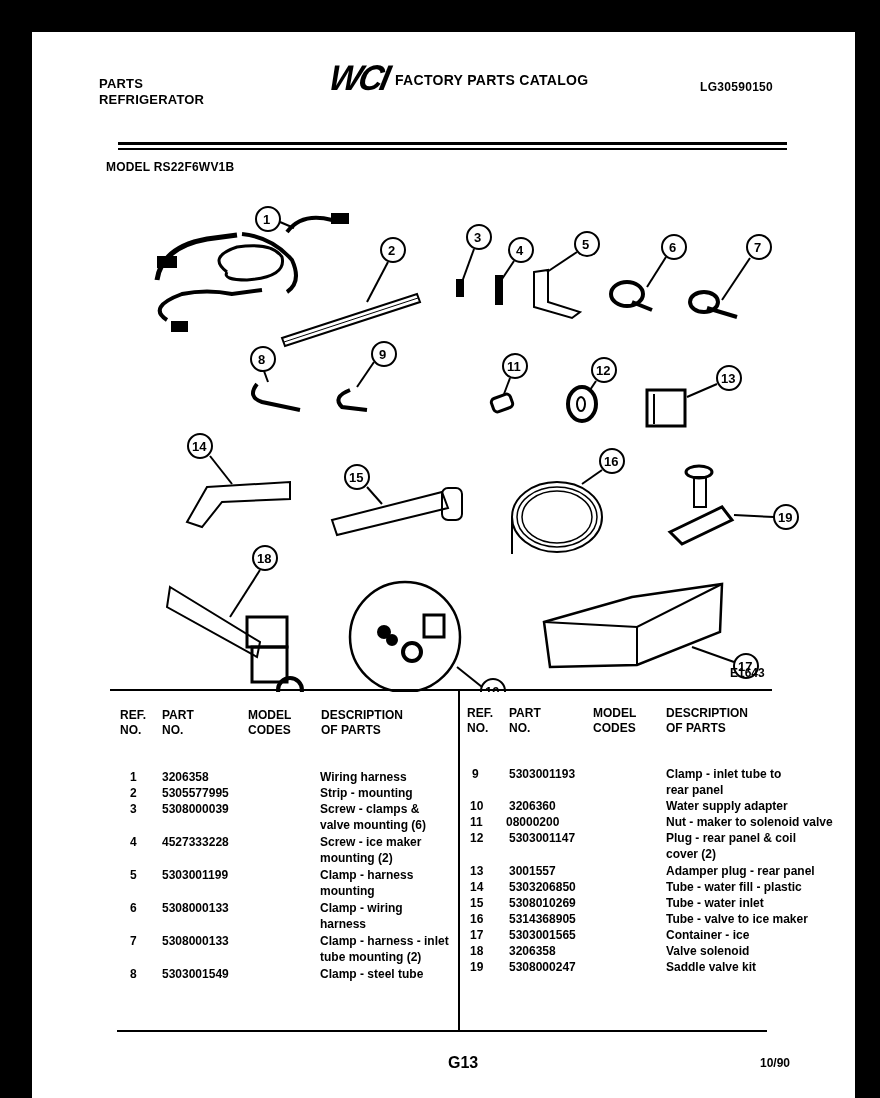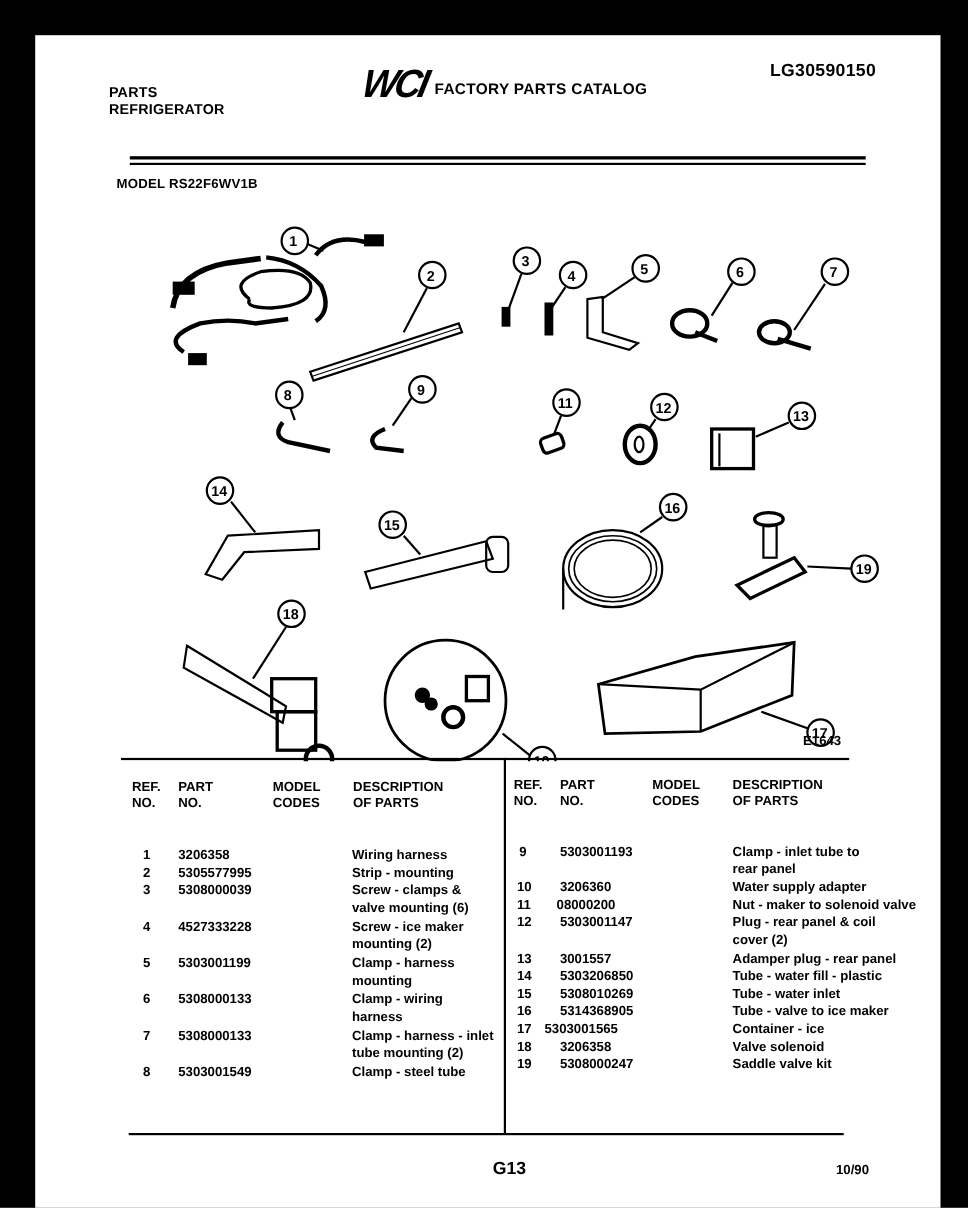--- a/index.html
+++ b/index.html
@@ -11,7 +11,7 @@
   .logo { left:298px; top:28px; font-size:34px; font-weight:bold; font-style:italic; letter-spacing:-3px;
           transform:skewX(-12deg) scaleY(1.05); line-height:34px; }
   .catalog { left:363px; top:40px; font-size:14px; font-weight:bold; letter-spacing:0.3px; }
-  .catno { left:668px; top:24px; font-size:16px; font-weight:bold; letter-spacing:0.3px; }
+  .catno { left:668px; top:48px; font-size:12px; font-weight:bold; letter-spacing:0.3px; }
   .rule1 { left:86px; top:110px; width:669px; height:3px; background:#000; }
   .rule2 { left:86px; top:116px; width:669px; height:2px; background:#000; }
   .model { left:74px; top:128px; font-size:12px; font-weight:bold; letter-spacing:0.2px; }

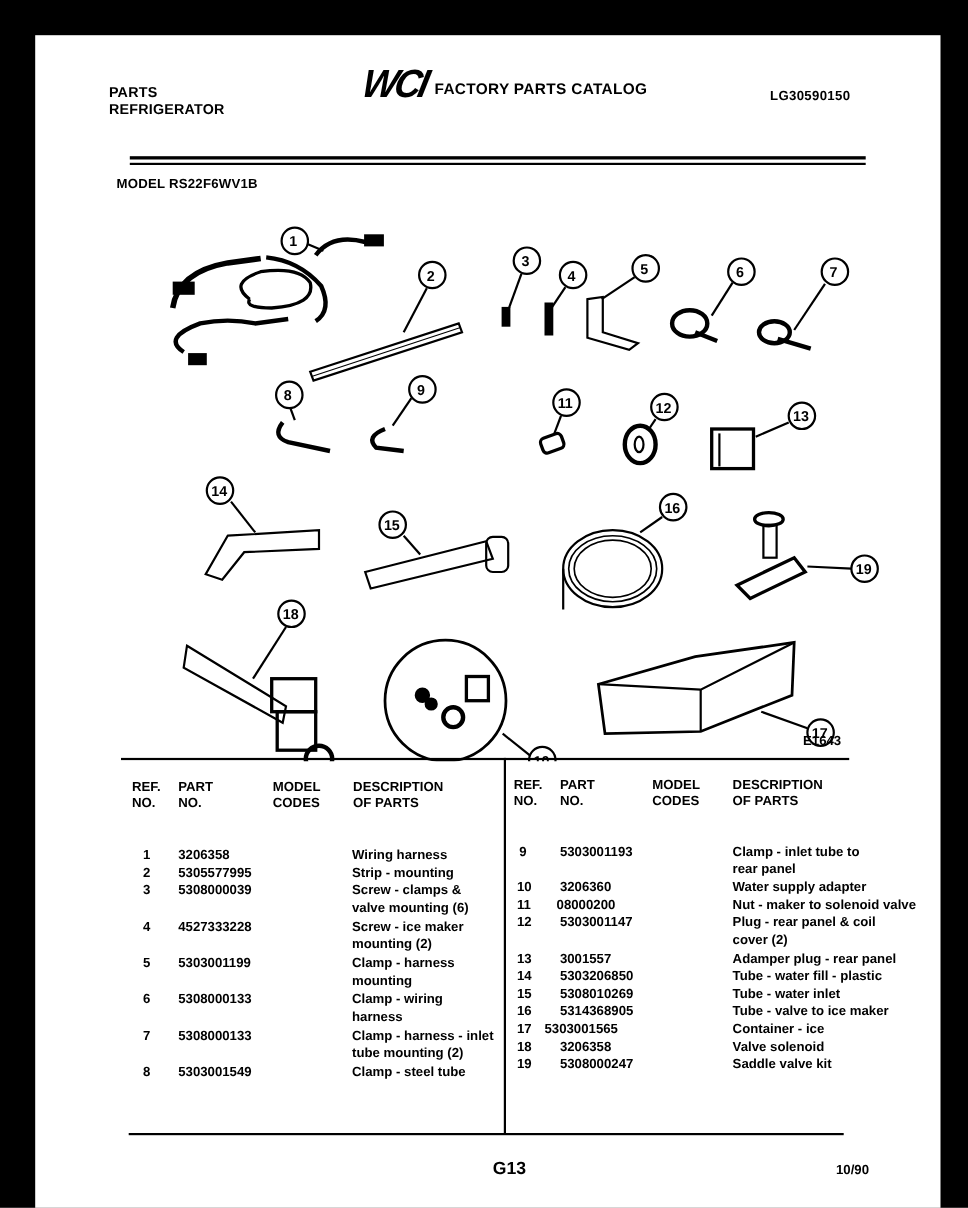--- a/index.html
+++ b/index.html
@@ -338,7 +338,7 @@
   </div>
   <div class="row" style="left:438px;top:895px;">
     <span class="abs td" style="left:0">17</span>
-    <span class="abs td" style="left:25px;white-space:nowrap">5303001565</span>
+    <span class="abs td" style="left:39px;white-space:nowrap">5303001565</span>
     <span class="abs desc" style="left:196px;width:190px">Container - ice</span>
   </div>
   <div class="row" style="left:438px;top:911px;">

